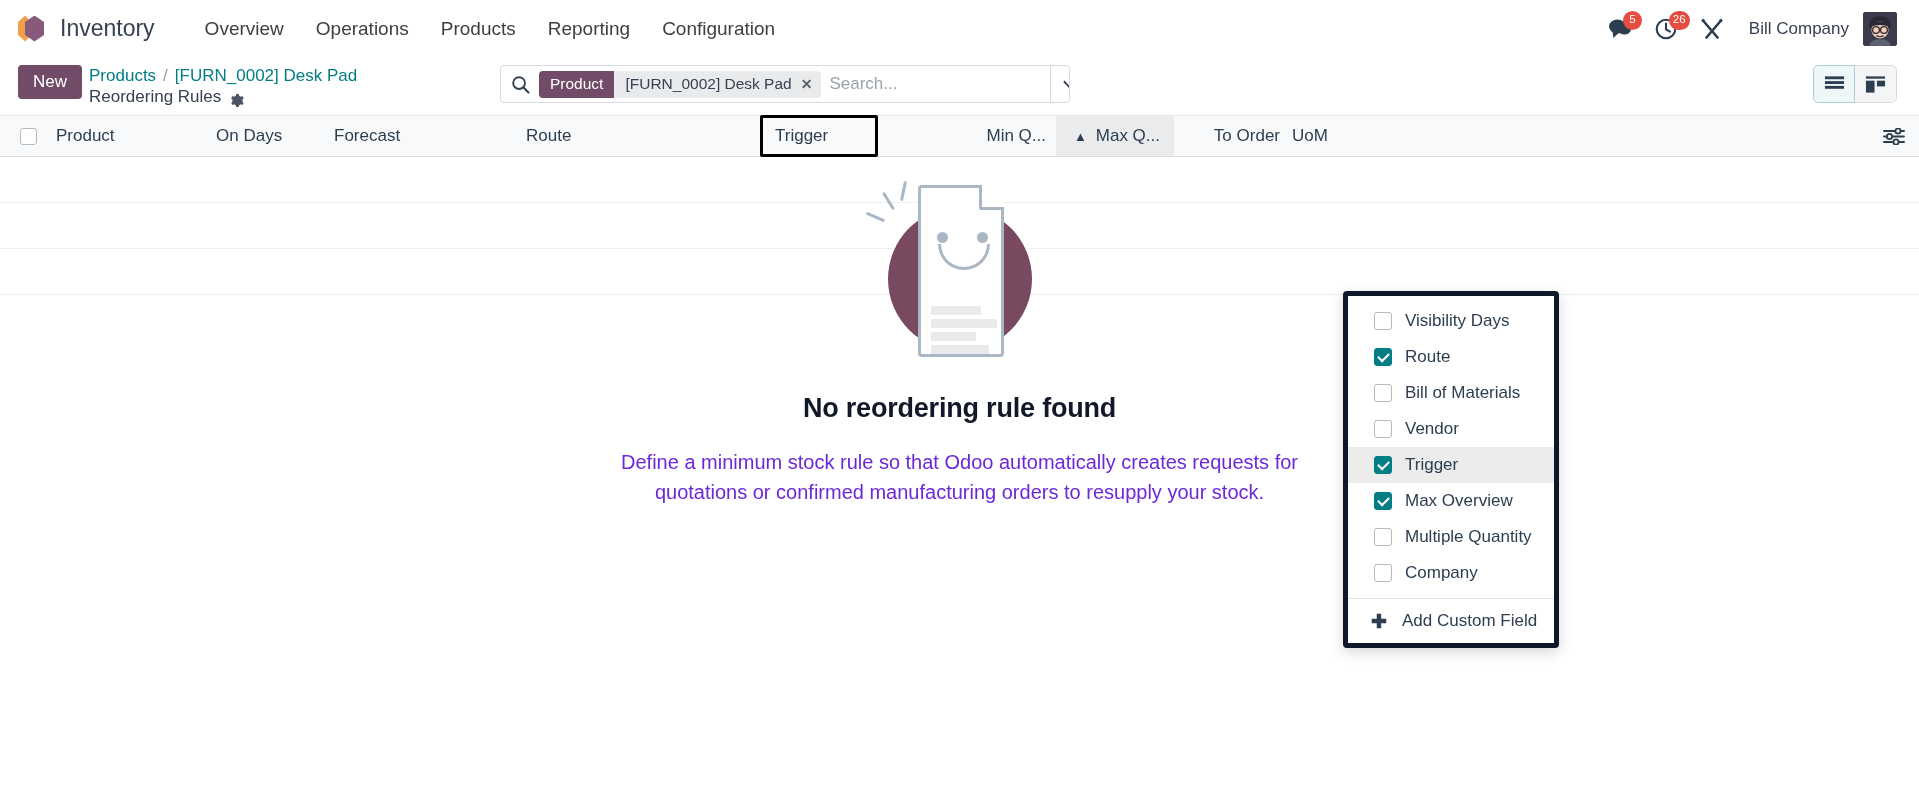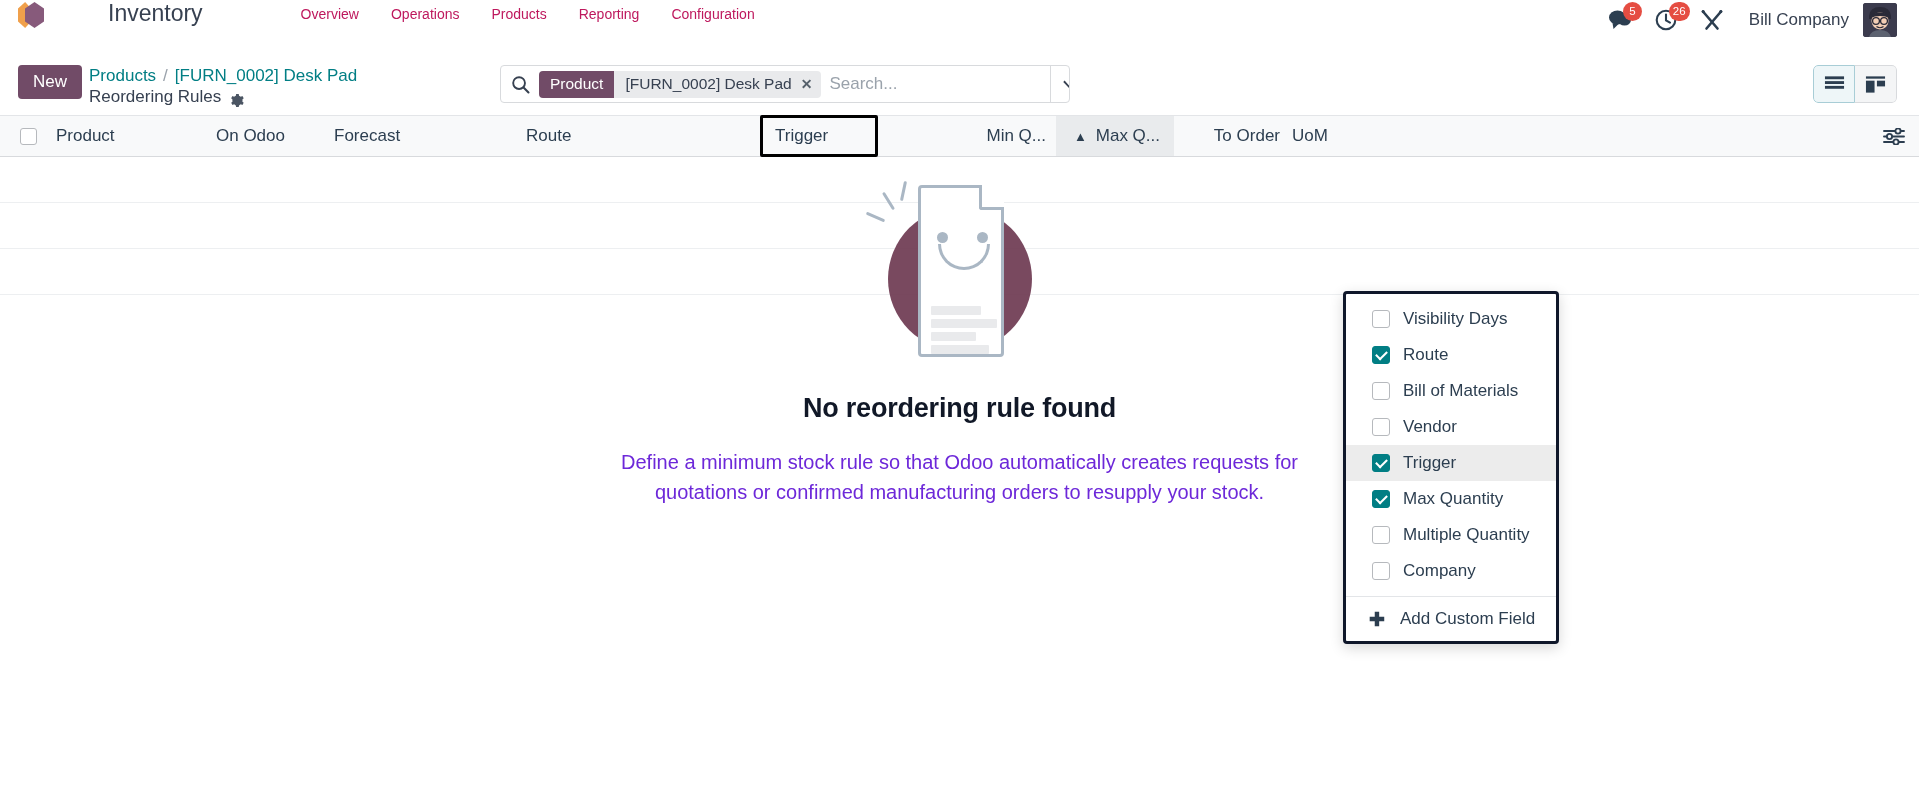--- a/index.html
+++ b/index.html
@@ -15,11 +15,10 @@
   .navbar {
     height: 57px;
     display: flex;
-    align-items: flex-start;
+    align-items: center;
     padding: 0 22px 0 18px;
     background: #ffffff;
     position: relative;
-    gap: 48px;
   }
   .brand-logo {
     width: 28px; height: 30px;

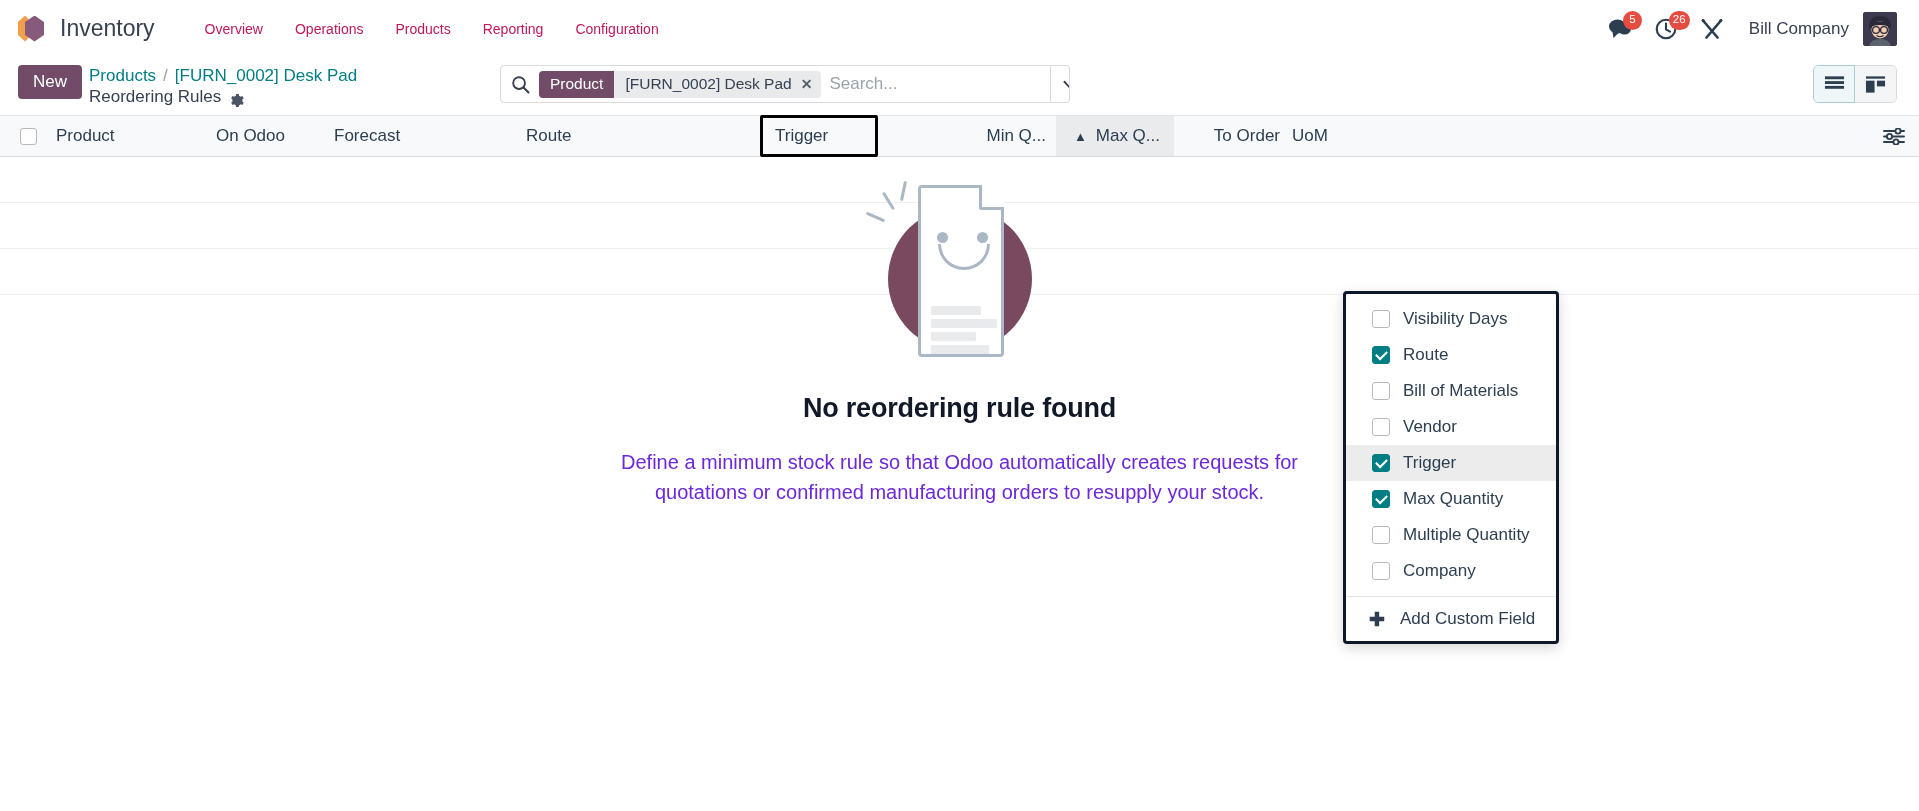--- a/index.html
+++ b/index.html
@@ -46,8 +46,8 @@
   }
   .nav-menu { display: flex; align-items: center; gap: 0; }
   .nav-item {
-    font-size: 14px;
-    color: #be185d;
+    font-size: 19px;
+    color: #404040;
     padding: 6px 16px;
     white-space: nowrap;
     cursor: pointer;

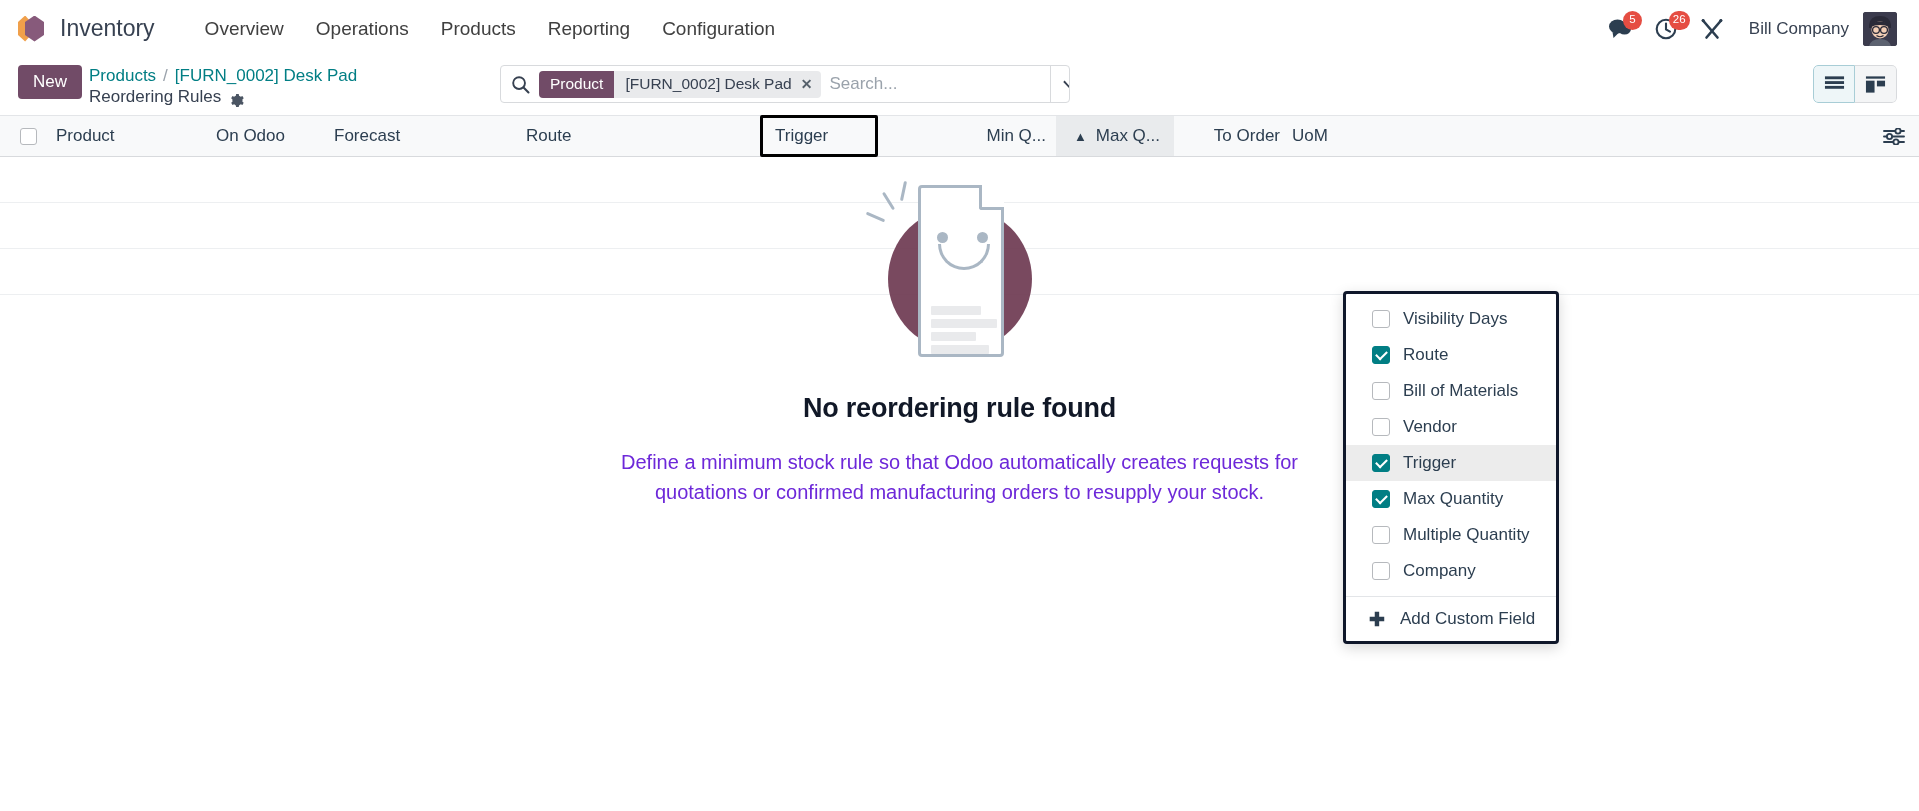--- a/index.html
+++ b/index.html
@@ -533,7 +533,7 @@
       <span class="hdr-checkbox"></span>
     </div>
     <div class="th th-product">Product</div>
-    <div class="th th-onhand">On Odoo</div>
+    <div class="th th-onhand">On Days</div>
     <div class="th th-forecast">Forecast</div>
     <div class="th th-route">Route</div>
     <div class="th th-trigger">

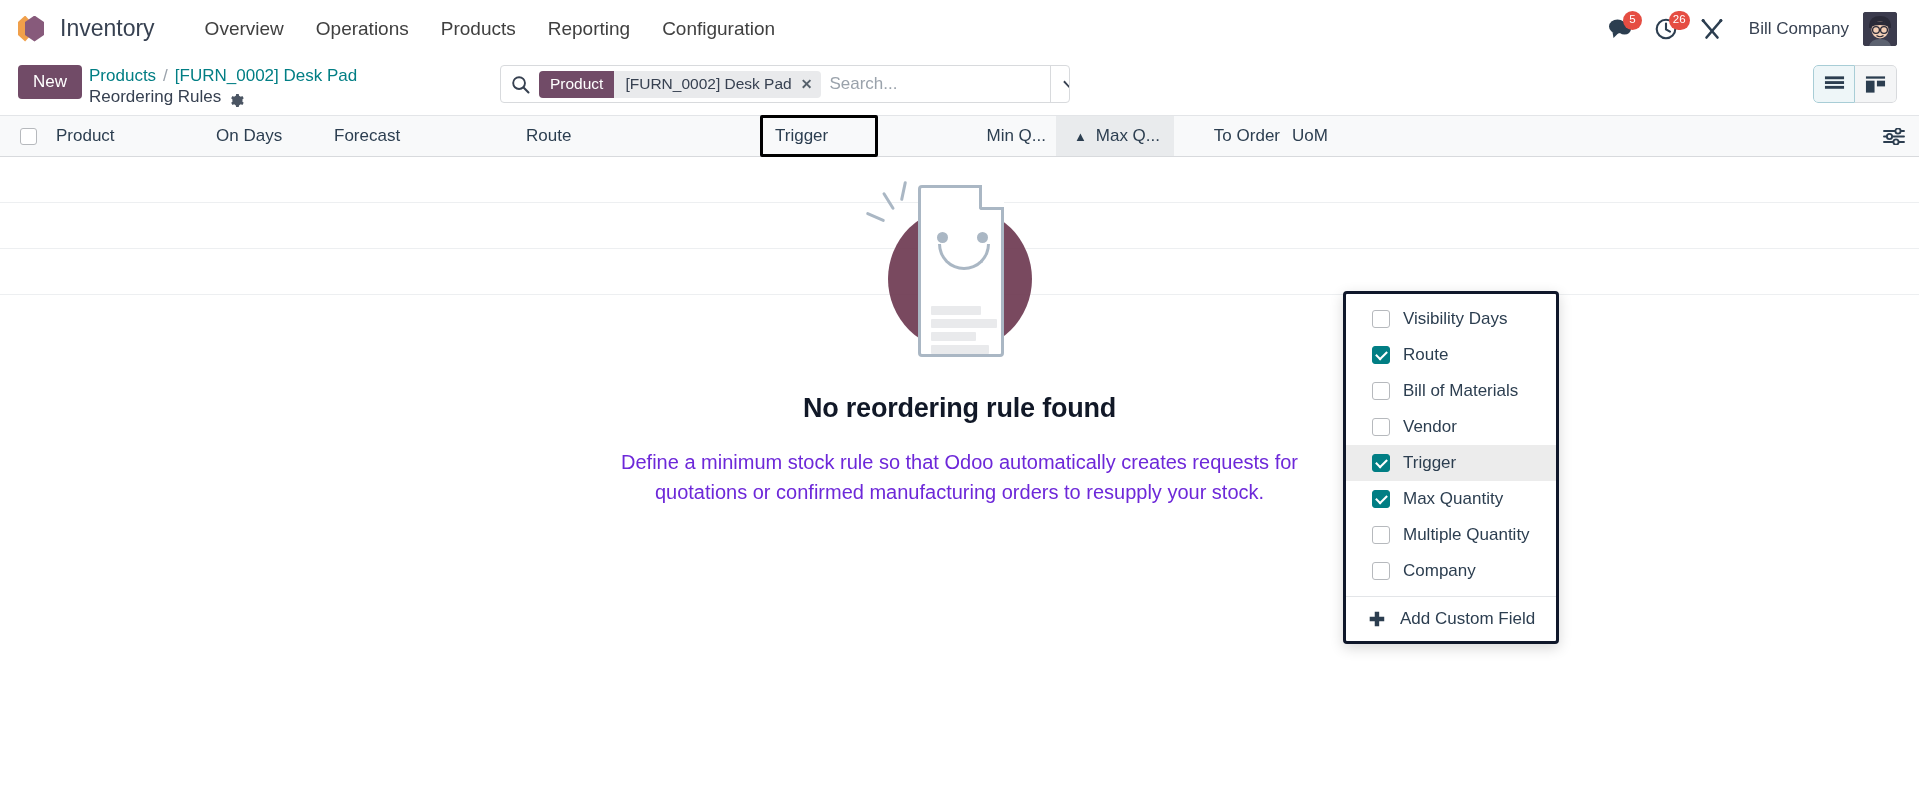--- a/index.html
+++ b/index.html
@@ -361,7 +361,7 @@
     left: 1343px; top: 176px;
     width: 216px;
     background: #ffffff;
-    border: 3px solid #0f172a;
+    border: 5px solid #0f172a;
     border-radius: 4px;
     box-shadow: 0 4px 14px rgba(0,0,0,.16);
     padding: 7px 0 0 0;

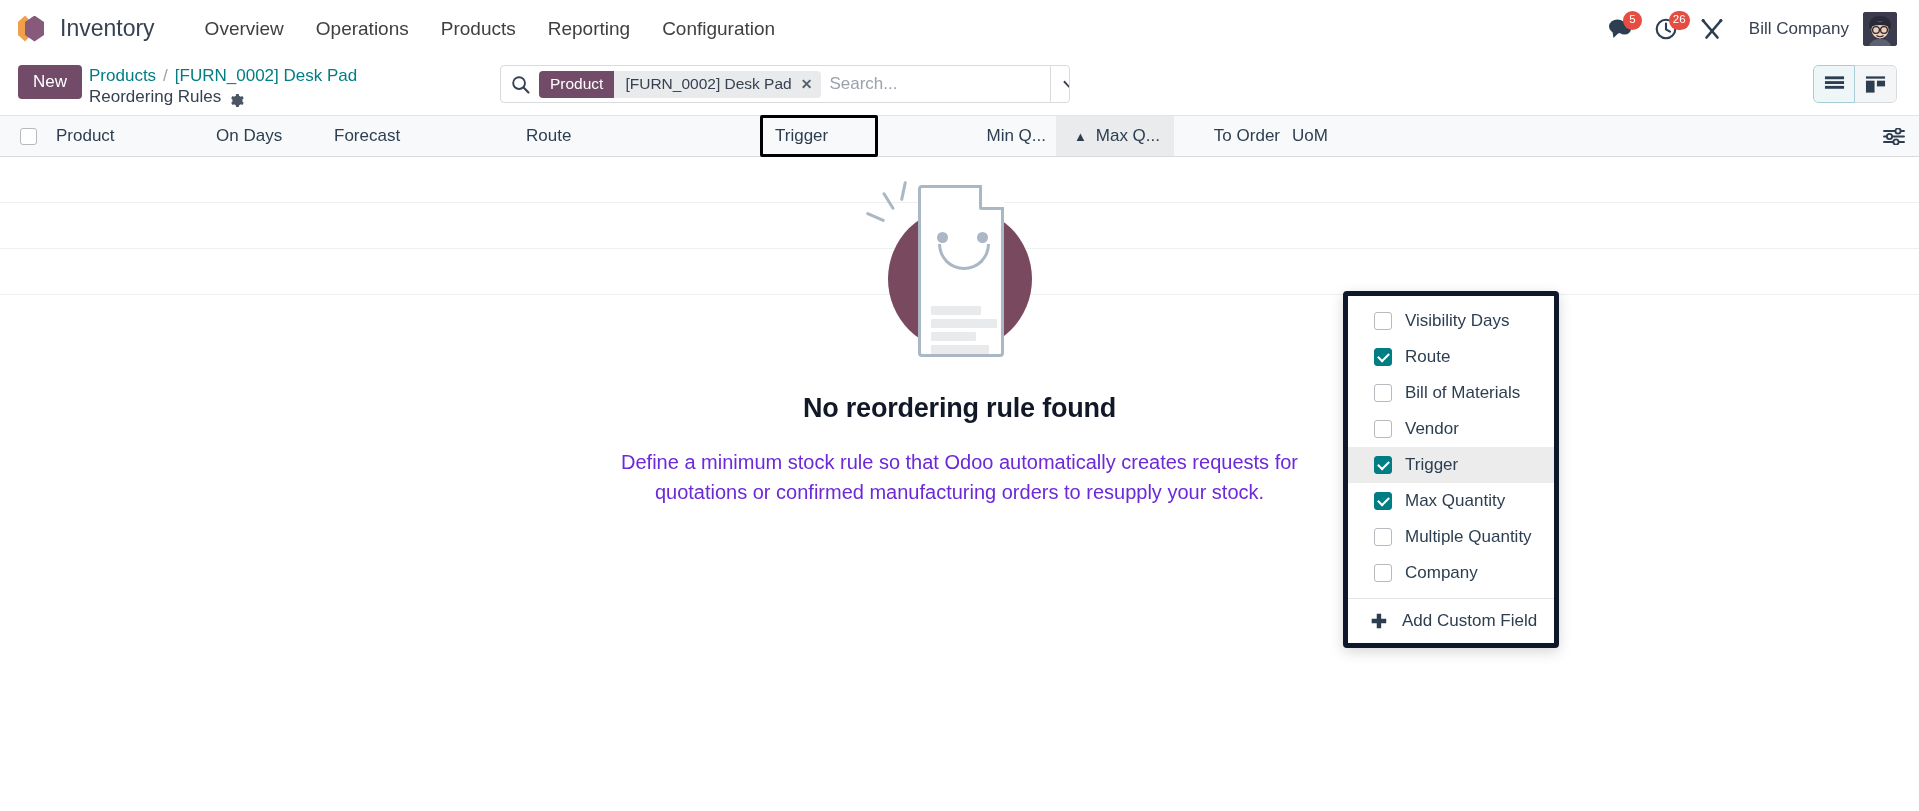--- a/index.html
+++ b/index.html
@@ -610,7 +610,7 @@
     </div>
     <div class="dd-item">
       <span class="dd-check checked"></span>
-      <span>Max Quantity</span>
+      <span>Max Overview</span>
     </div>
     <div class="dd-item">
       <span class="dd-check"></span>

